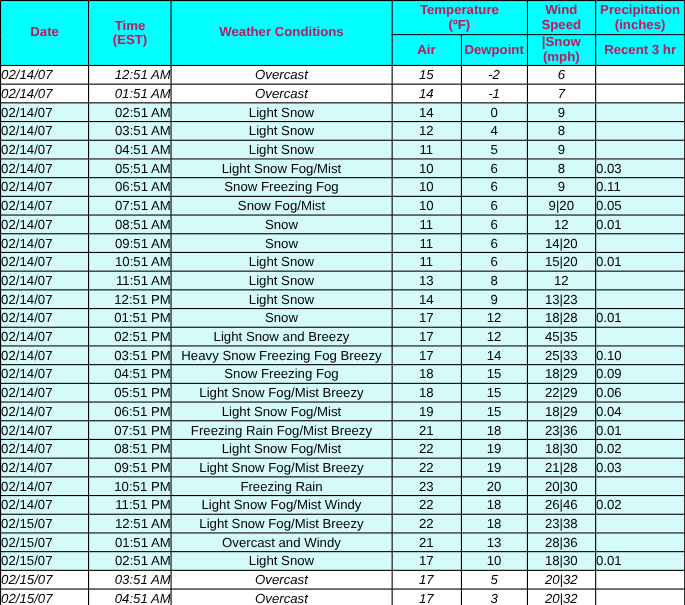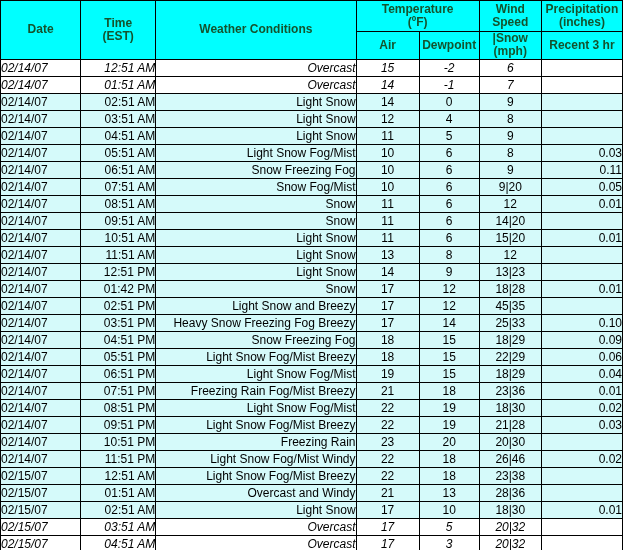--- a/index.html
+++ b/index.html
@@ -28,7 +28,7 @@
   
   thead th {
     background: #00ffff;
-    color: #14532d;
+    color: #be185d;
     font-size: 12px;
     font-weight: bold;
     text-align: center;

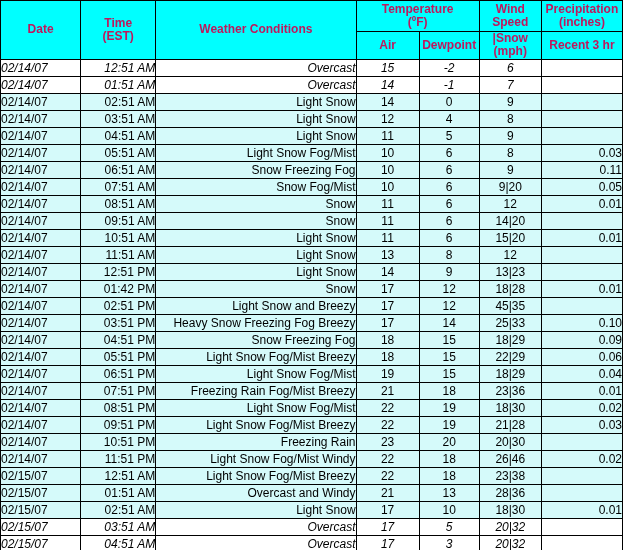--- a/index.html
+++ b/index.html
@@ -67,7 +67,7 @@
   tbody tr.row-italic td { font-style: italic; }
   td.c-date   { text-align: left; }
   td.c-time   { text-align: right; }
-  td.c-cond   { text-align: right; padding-left: 4px; }
+  td.c-cond   { text-align: center; padding-left: 4px; }
   td.c-air    { text-align: center; }
   td.c-dew    { text-align: center; }
   td.c-wind   { text-align: center; }

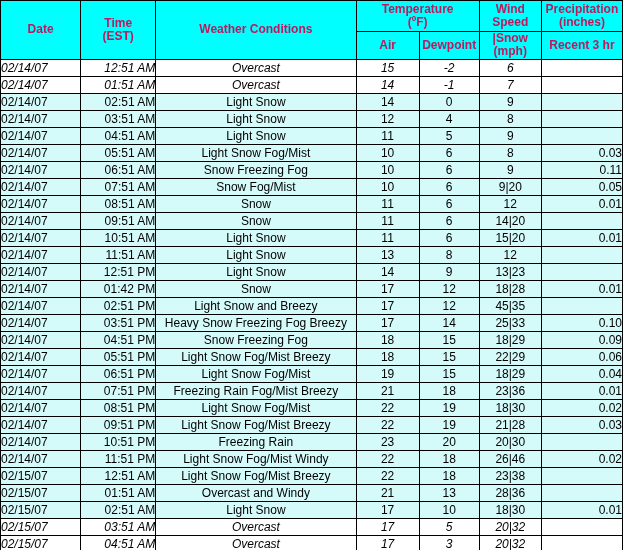--- a/index.html
+++ b/index.html
@@ -71,7 +71,7 @@
   td.c-air    { text-align: center; }
   td.c-dew    { text-align: center; }
   td.c-wind   { text-align: center; }
-  td.c-precip { text-align: right; }
+  td.c-precip { text-align: left; }
 </style>
 </head>
 <body>

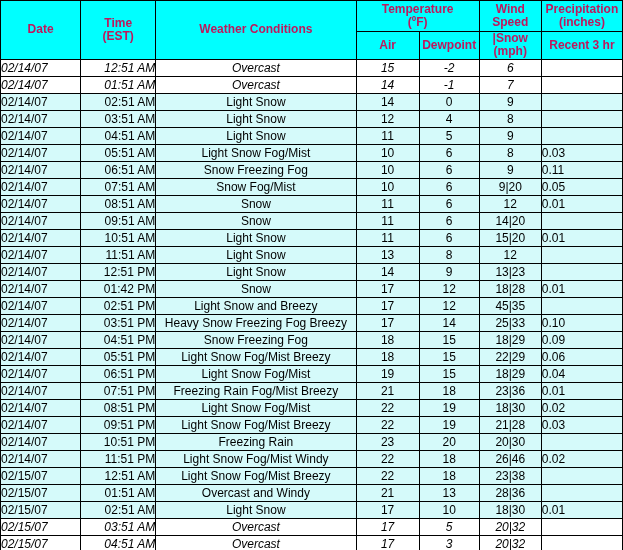--- a/index.html
+++ b/index.html
@@ -237,7 +237,7 @@
       </tr>
       <tr class="row-shaded">
         <td class="c-date">02/14/07</td>
-        <td class="c-time">01:42 PM</td>
+        <td class="c-time">01:51 PM</td>
         <td class="c-cond">Snow</td>
         <td class="c-air">17</td>
         <td class="c-dew">12</td>

